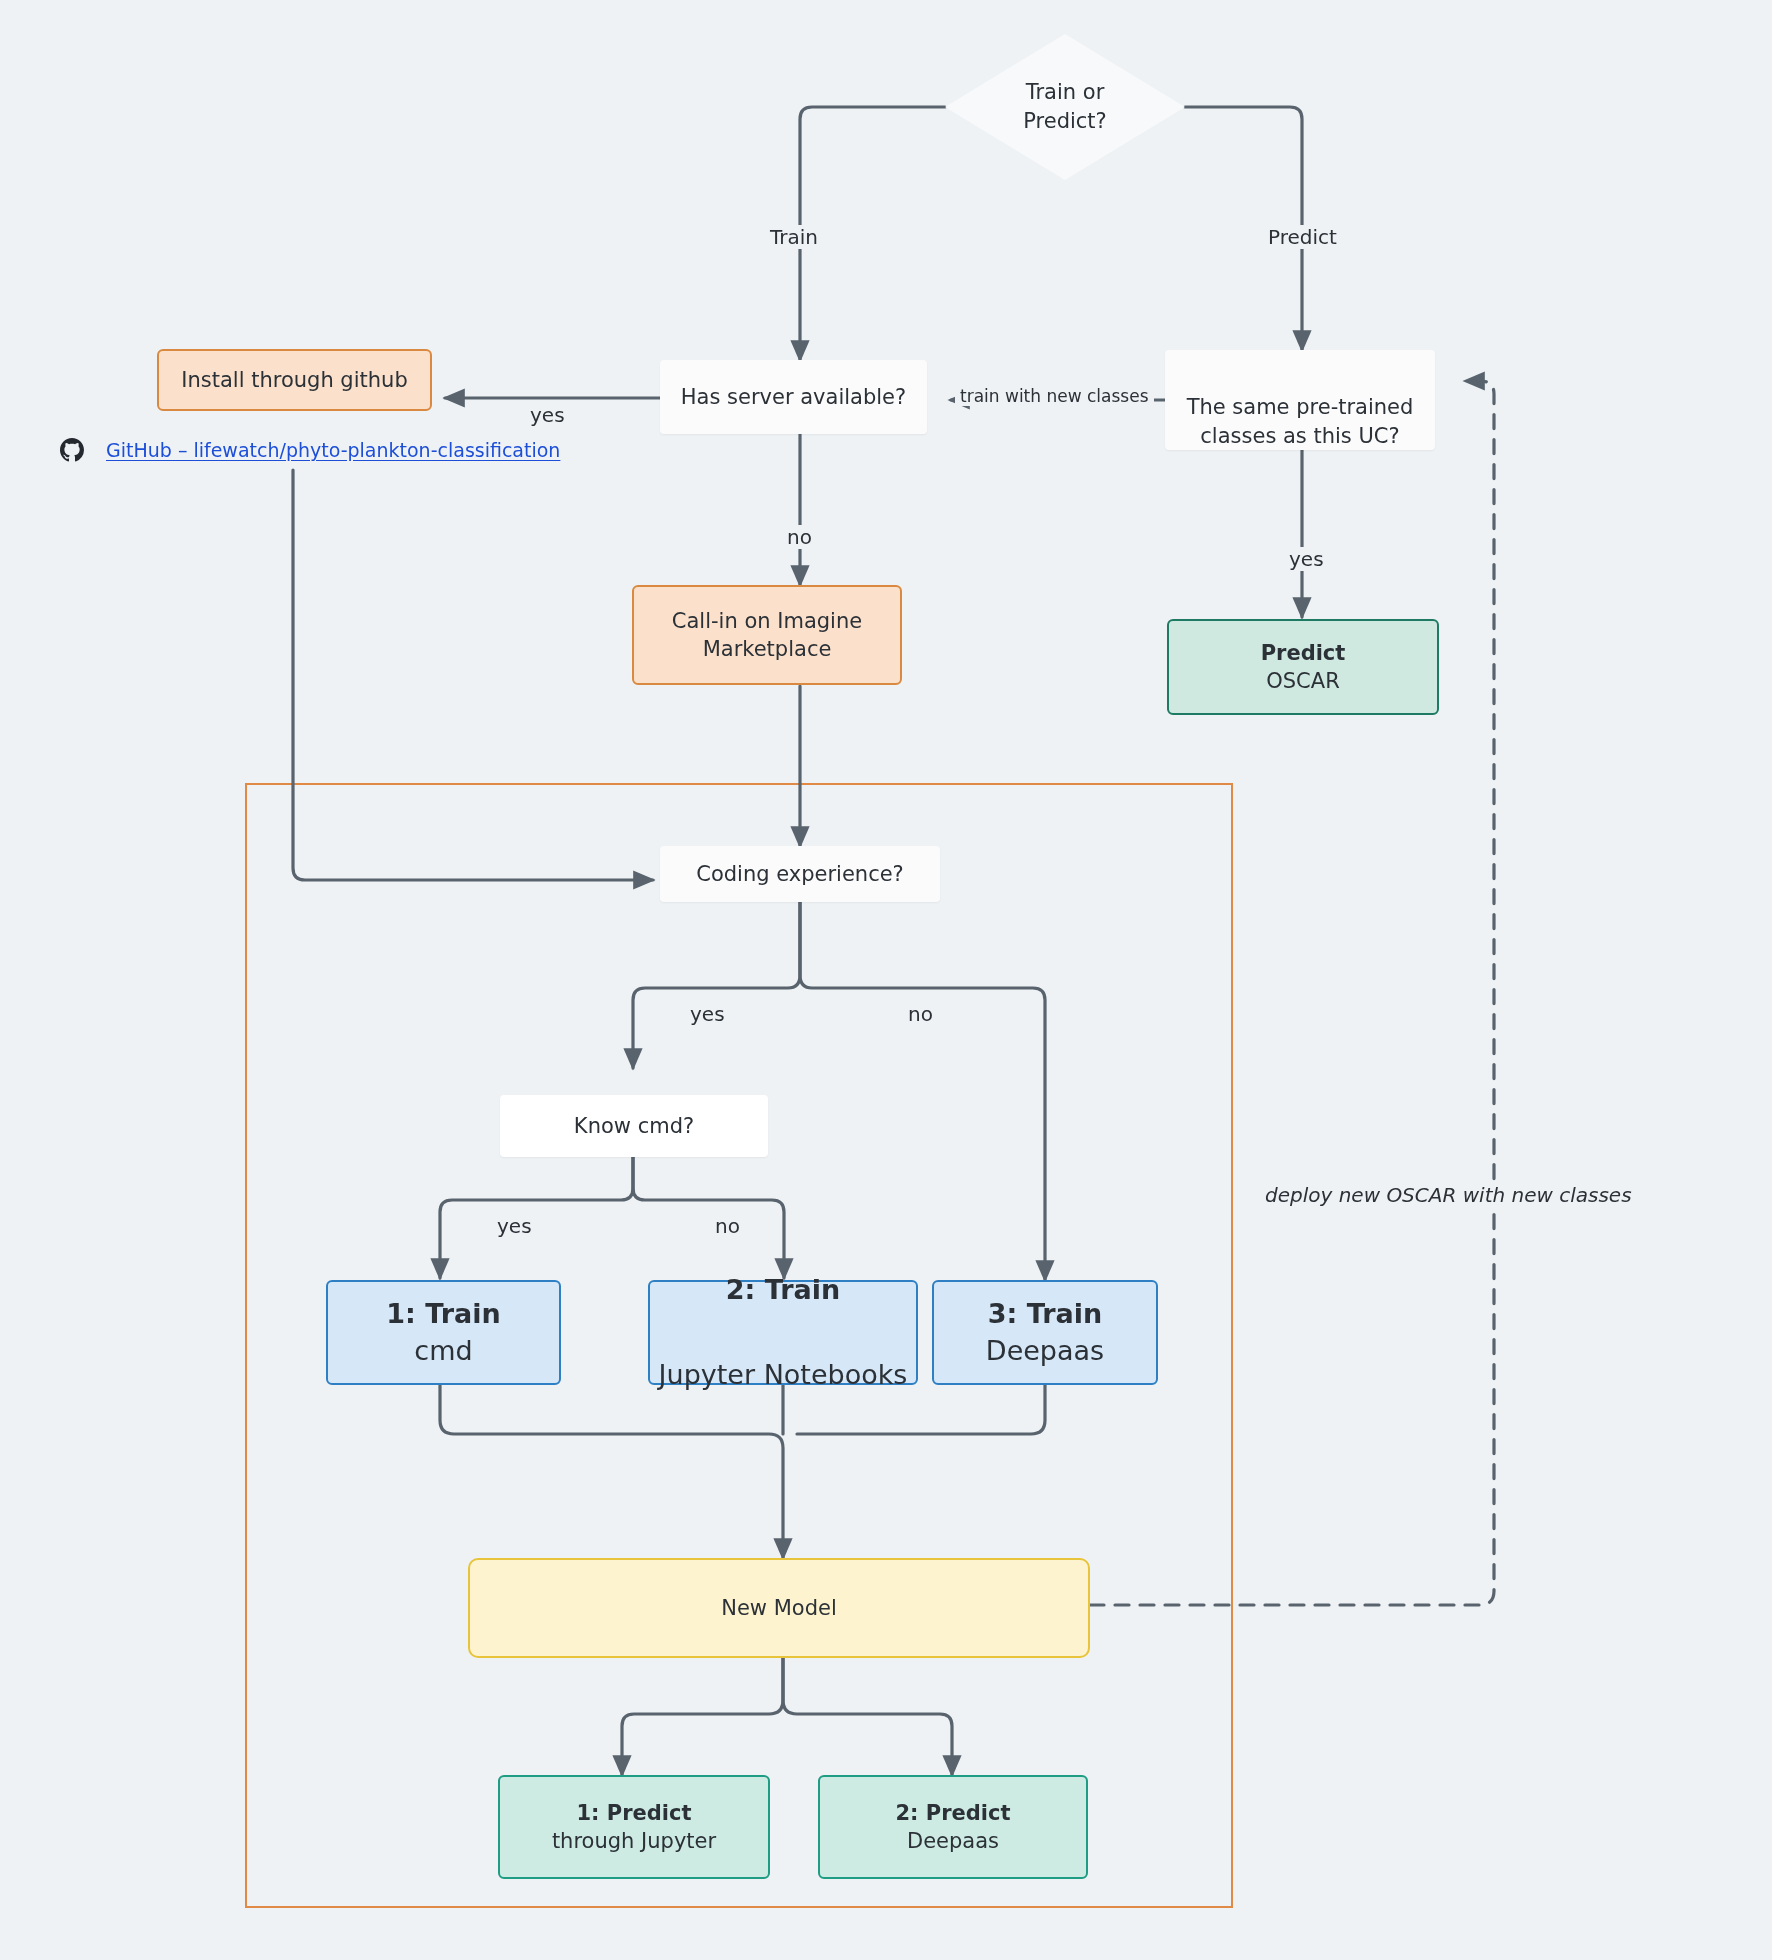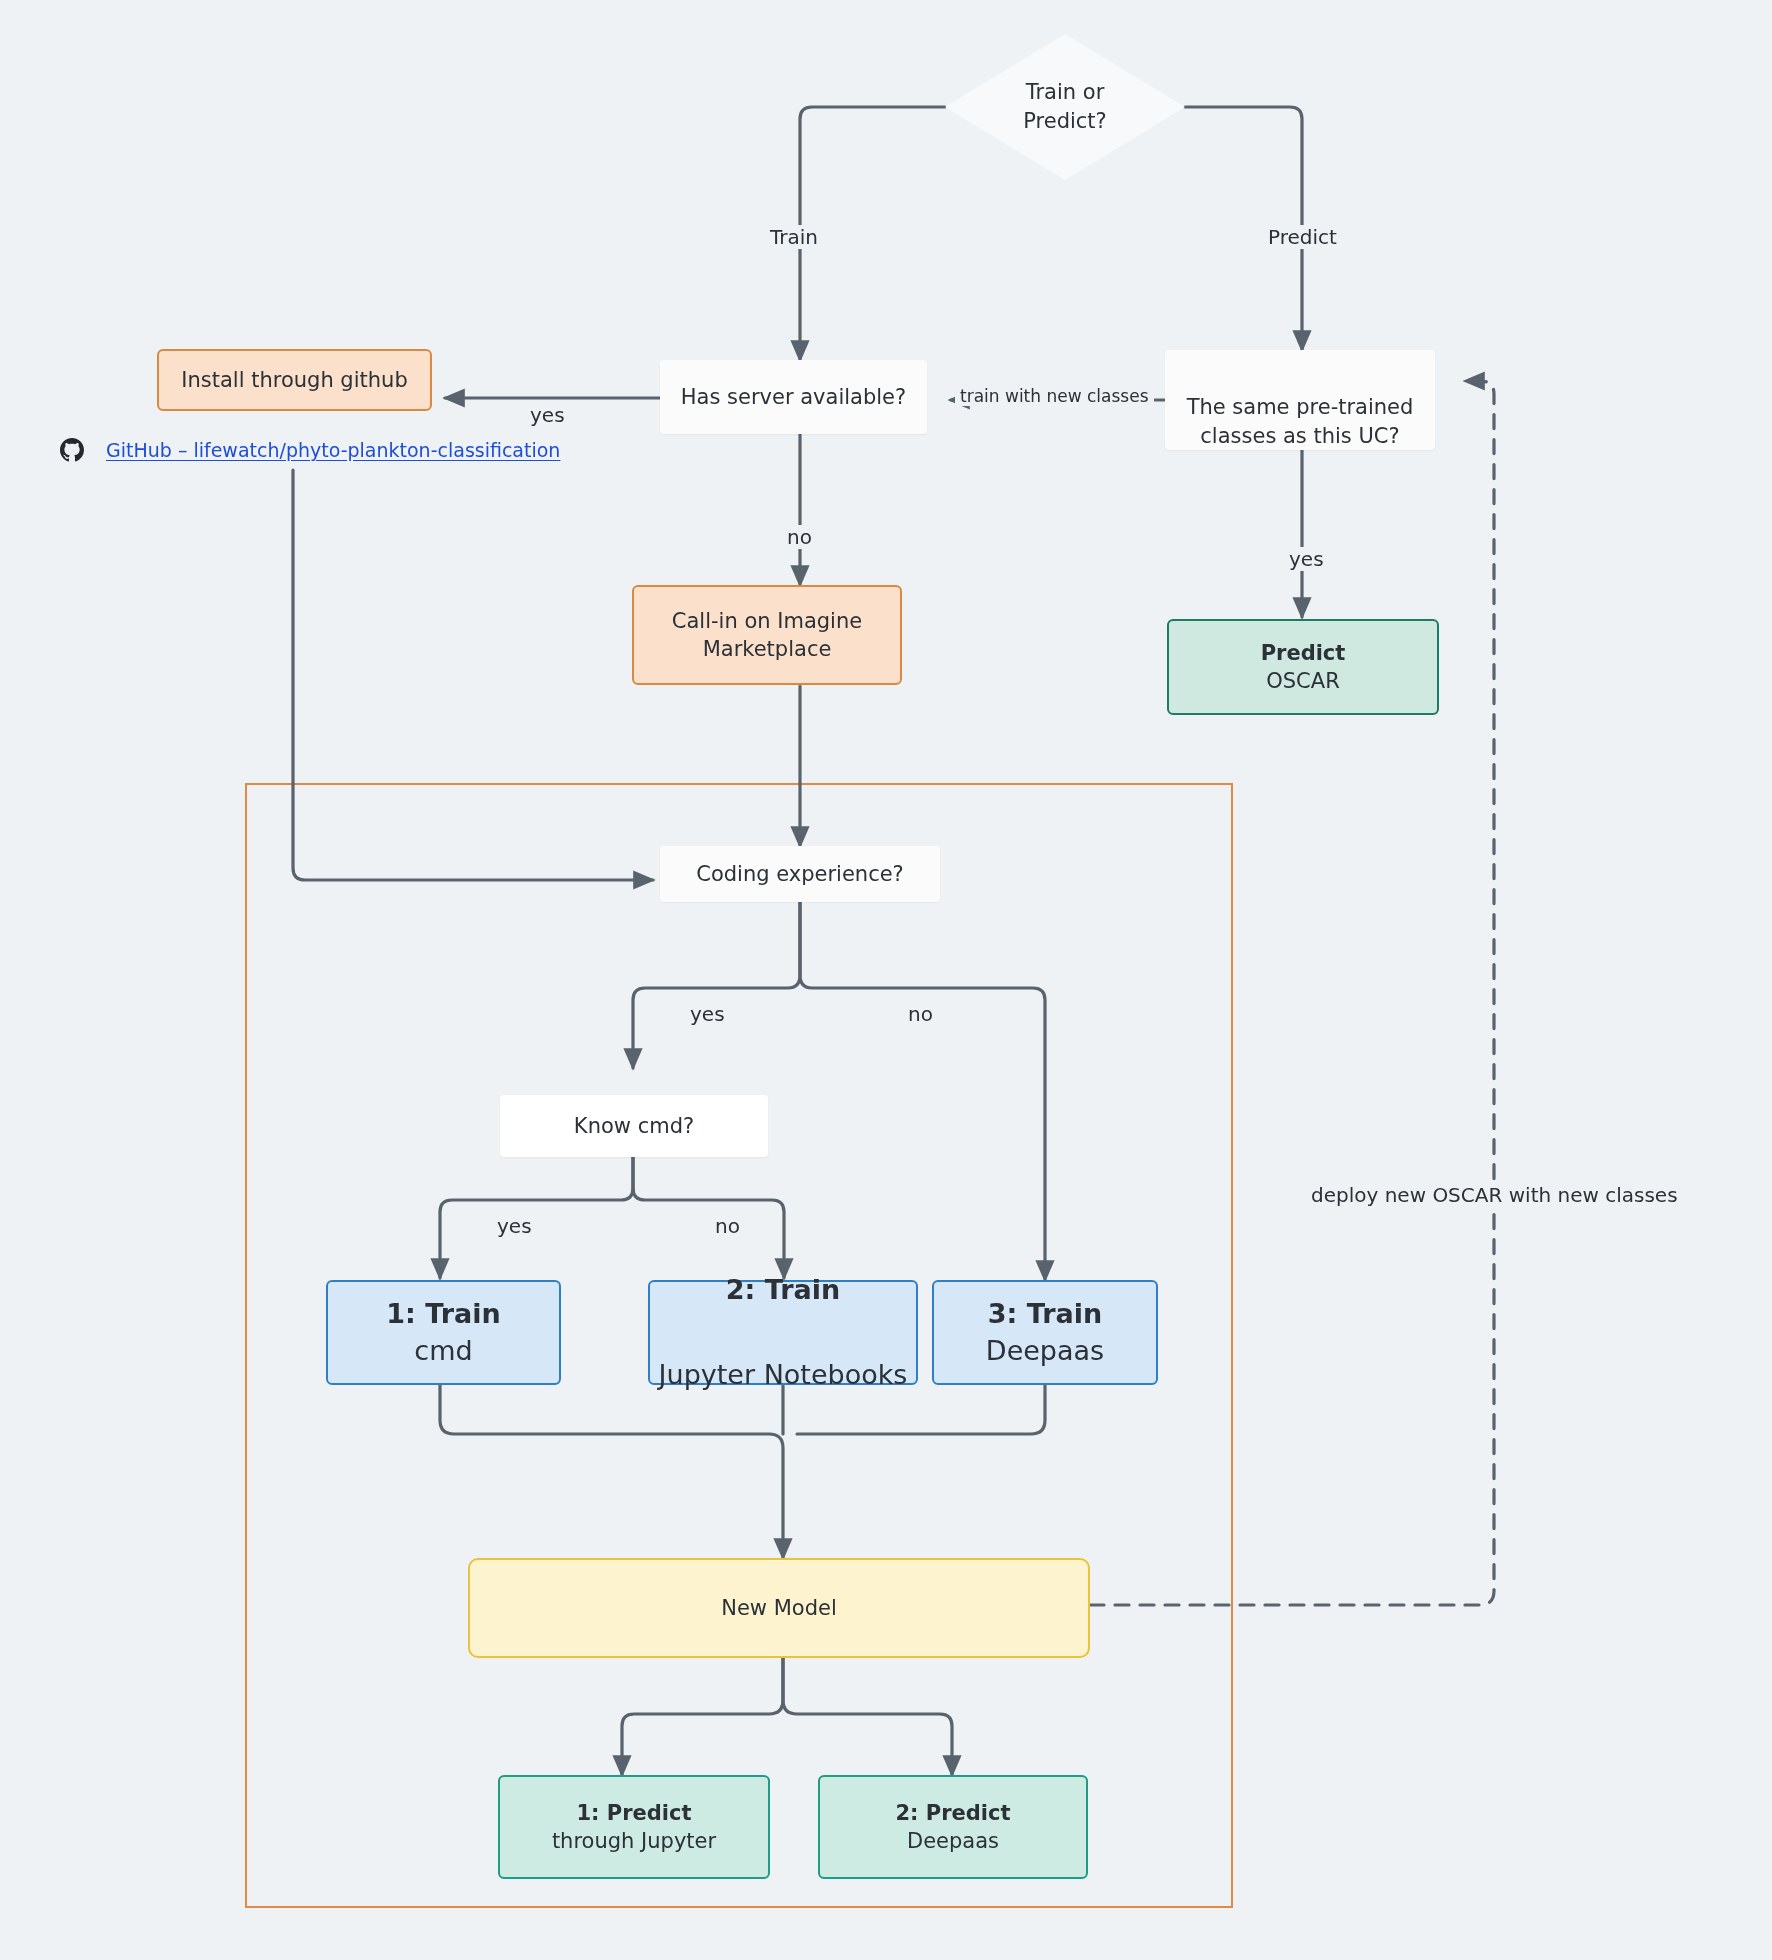--- a/index.html
+++ b/index.html
@@ -233,7 +233,7 @@
 
   <div class="elabel" style="left:710px;top:1186px;">no</div>
 
-  <div class="elabel" style="left:1306px;top:1155px;">deploy new OSCAR with new classes</div>
+  <div class="elabel" style="left:1260px;top:1155px;font-style:italic;">deploy new OSCAR with new classes</div>
 
   <div class="ghlink" style="left:60px;top:438px;">
     <span style="display:inline-flex;">

